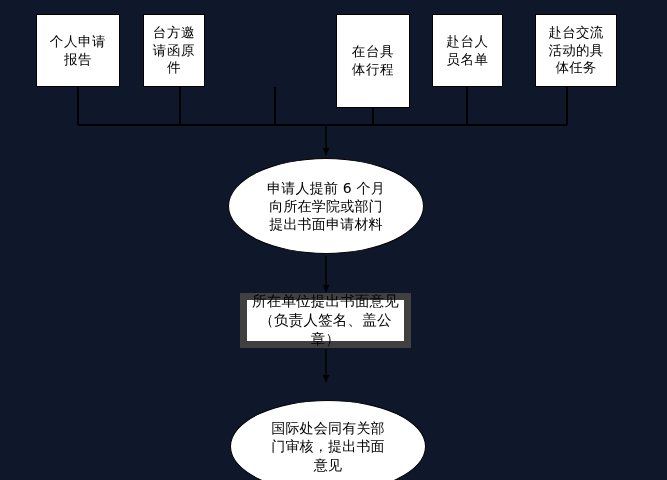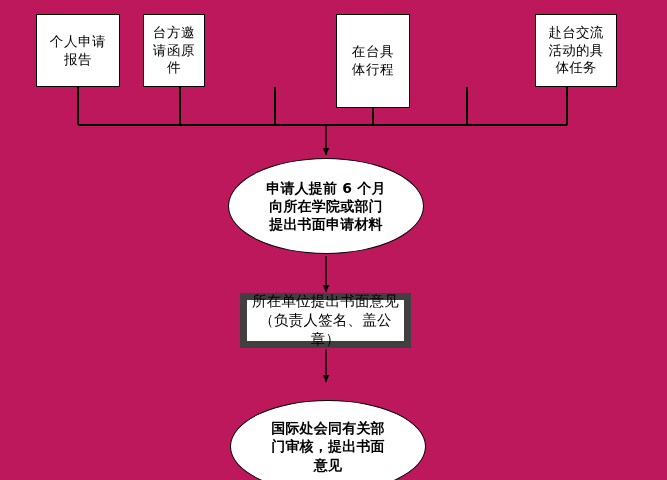--- a/index.html
+++ b/index.html
@@ -15,7 +15,7 @@
     position: relative;
     width: 667px;
     height: 480px;
-    background: #be185d;
+    background: #0f172a;
     overflow: hidden;
   }
   #wires {

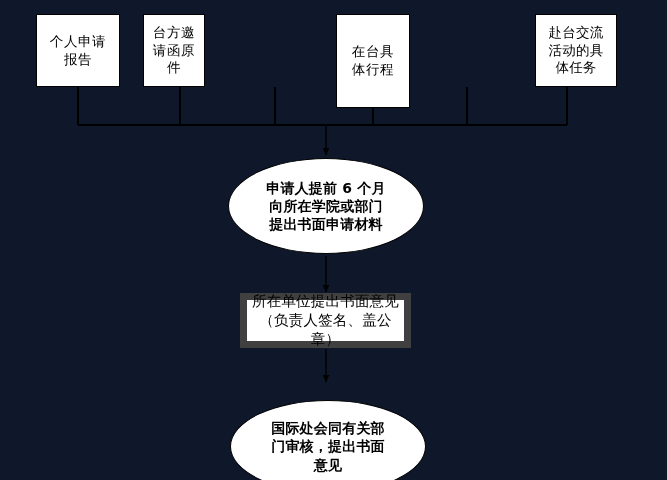--- a/index.html
+++ b/index.html
@@ -110,6 +110,10 @@
 体行程</span>
   </div>
 
+  <div class="node box" style="left:432px; top:14px; width:71px; height:73px;">
+    <span class="txt">赴台人
+员名单</span>
+  </div>
 
   <div class="node box box-wide" style="left:526px; top:14px; width:82px; height:73px;margin-left:9px;">
     <span class="txt">赴台交流

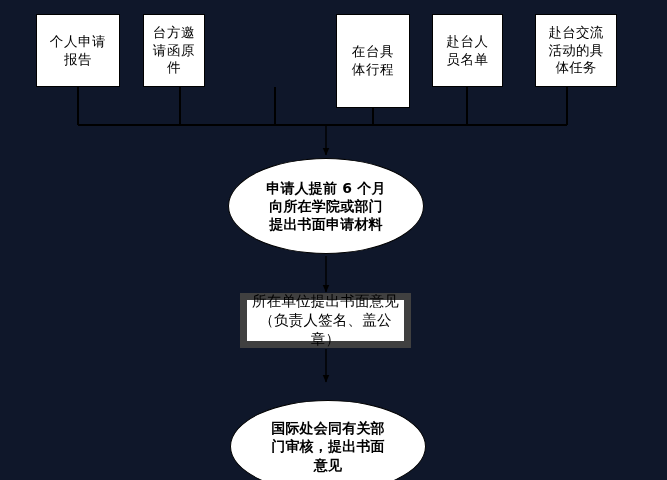--- a/index.html
+++ b/index.html
@@ -56,7 +56,6 @@
     background: #ffffff;
     font-size: 14px;
     letter-spacing: 0.2px;
-    font-weight: bold;
   }
   .rect {
     border: 7px solid #404040;

